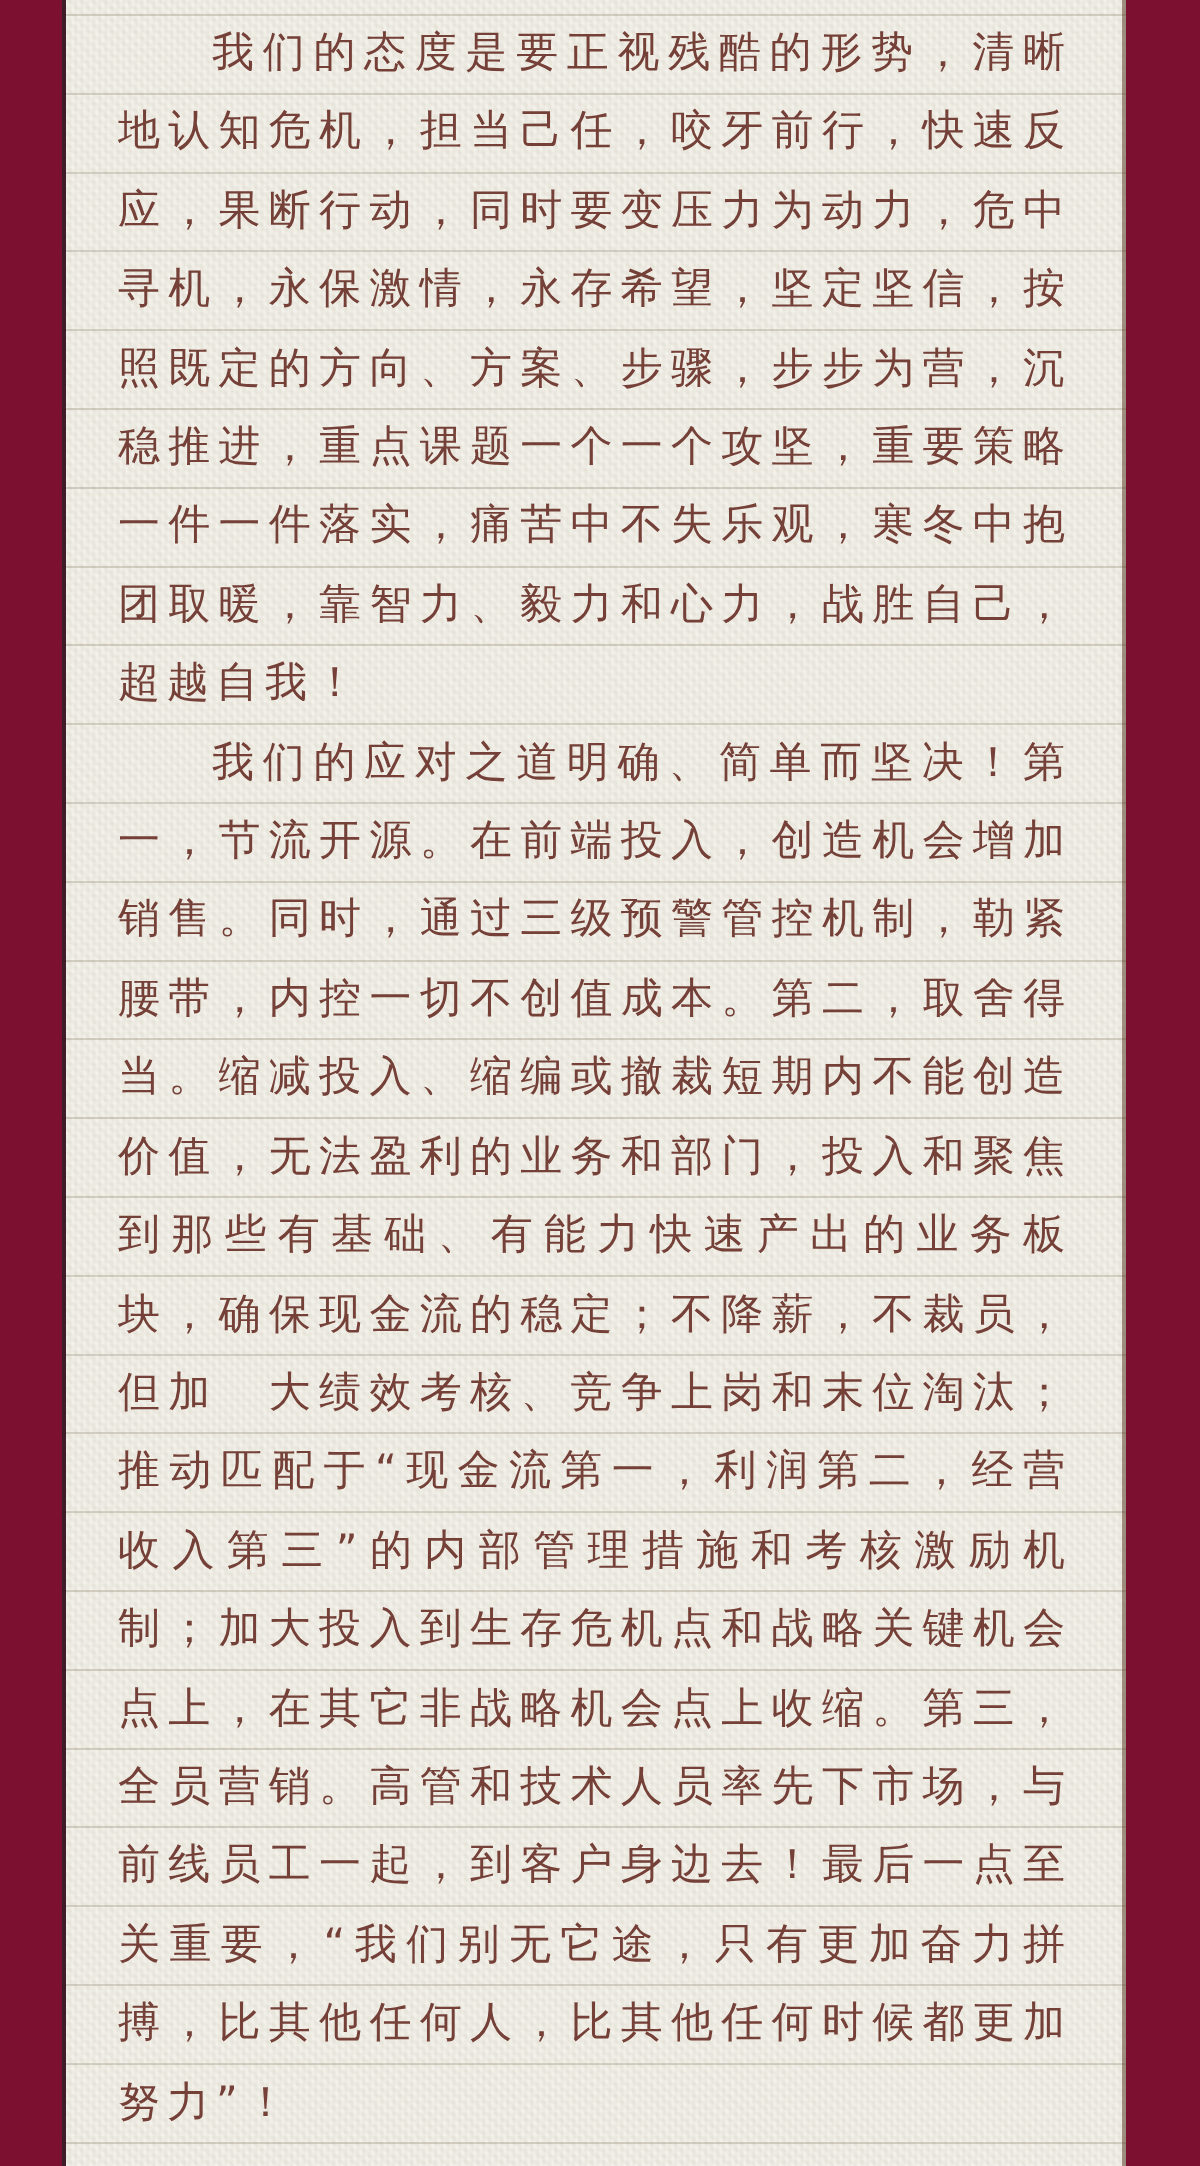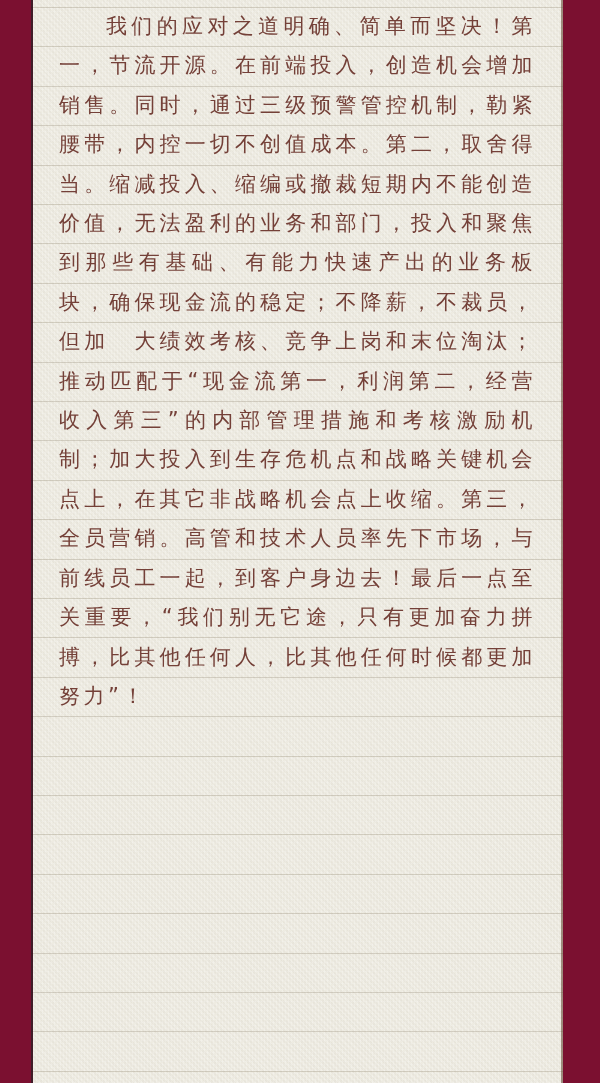--- a/index.html
+++ b/index.html
@@ -67,6 +67,7 @@
 <div class="stage">
   <div class="paper">
     <div class="content">
+      <p>我们的态度是要正视残酷的形势，清晰地认知危机，担当己任，咬牙前行，快速反应，果断行动，同时要变压力为动力，危中寻机，永保激情，永存希望，坚定坚信，按照既定的方向、方案、步骤，步步为营，沉稳推进，重点课题一个一个攻坚，重要策略一件一件落实，痛苦中不失乐观，寒冬中抱团取暖，靠智力、毅力和心力，战胜自己，超越自我！</p>
       <p>我们的应对之道明确、简单而坚决！第一，节流开源。在前端投入，创造机会增加销售。同时，通过三级预警管控机制，勒紧腰带，内控一切不创值成本。第二，取舍得当。缩减投入、缩编或撤裁短期内不能创造价值，无法盈利的业务和部门，投入和聚焦到那些有基础、有能力快速产出的业务板块，确保现金流的稳定；不降薪，不裁员，但加　大绩效考核、竞争上岗和末位淘汰；推动匹配于“现金流第一，利润第二，经营收入第三”的内部管理措施和考核激励机制；加大投入到生存危机点和战略关键机会点上，在其它非战略机会点上收缩。第三，全员营销。高管和技术人员率先下市场，与前线员工一起，到客户身边去！最后一点至关重要，“我们别无它途，只有更加奋力拼搏，比其他任何人，比其他任何时候都更加努力”！</p>
     </div>
   </div>

